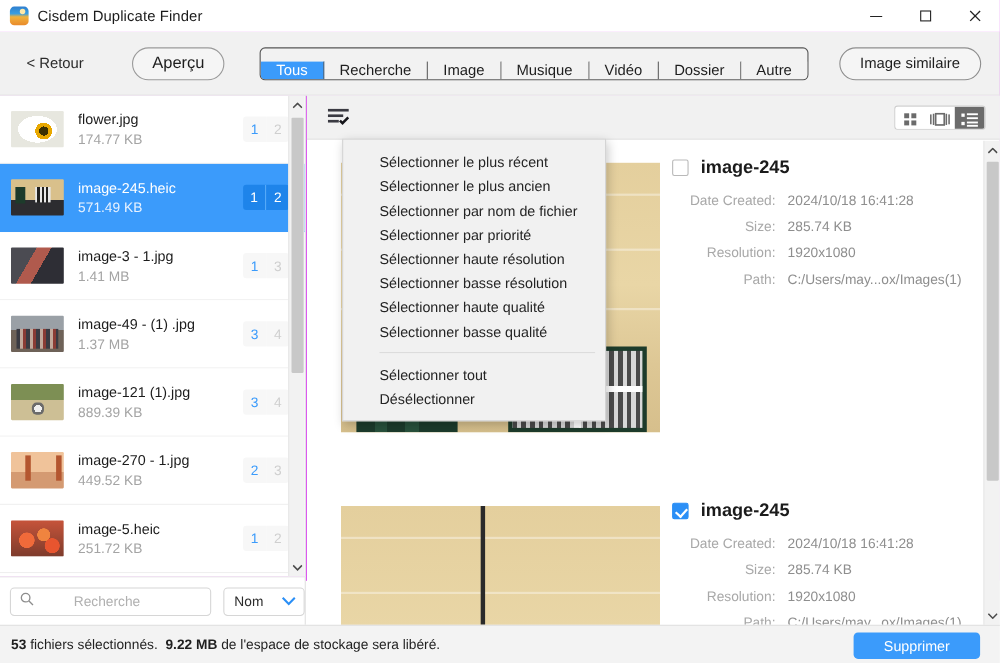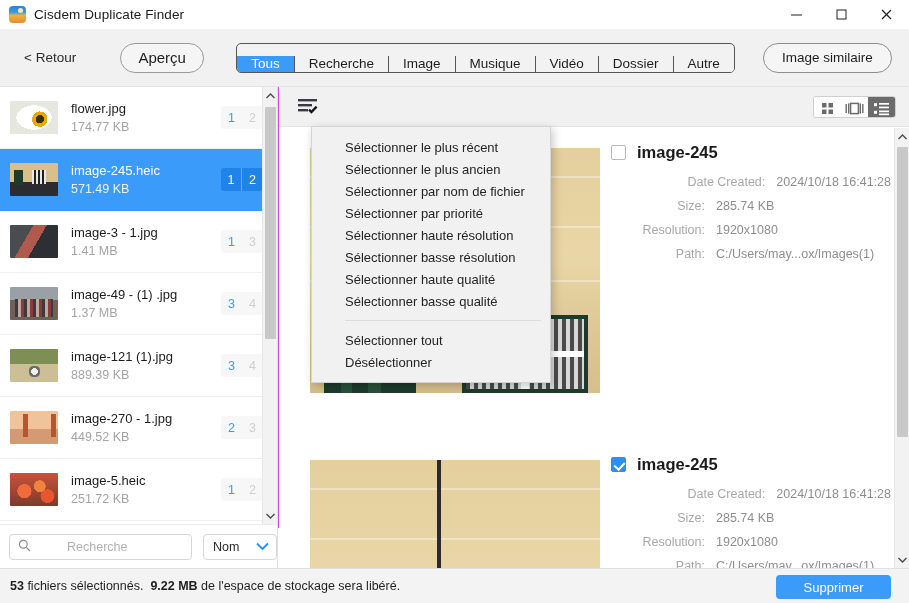--- a/index.html
+++ b/index.html
@@ -179,7 +179,7 @@
   .card-title { margin-left: 11px; font-size: 16.5px; font-weight: bold; color: #1b1b1b; }
   .kv { margin-top: 13px; }
   .kv-row { display: flex; margin-top: 9px; font-size: 12.5px; line-height: 15px; }
-  .kv-row:first-child { margin-top: 12px; justify-content: flex-end; }
+  .kv-row:first-child { margin-top: 12px; }
   .kv-k { width: 94px; text-align: right; color: #a8a8a8; flex: 0 0 auto; }
   .kv-v { margin-left: 11px; color: #8e8e8e; }
 

